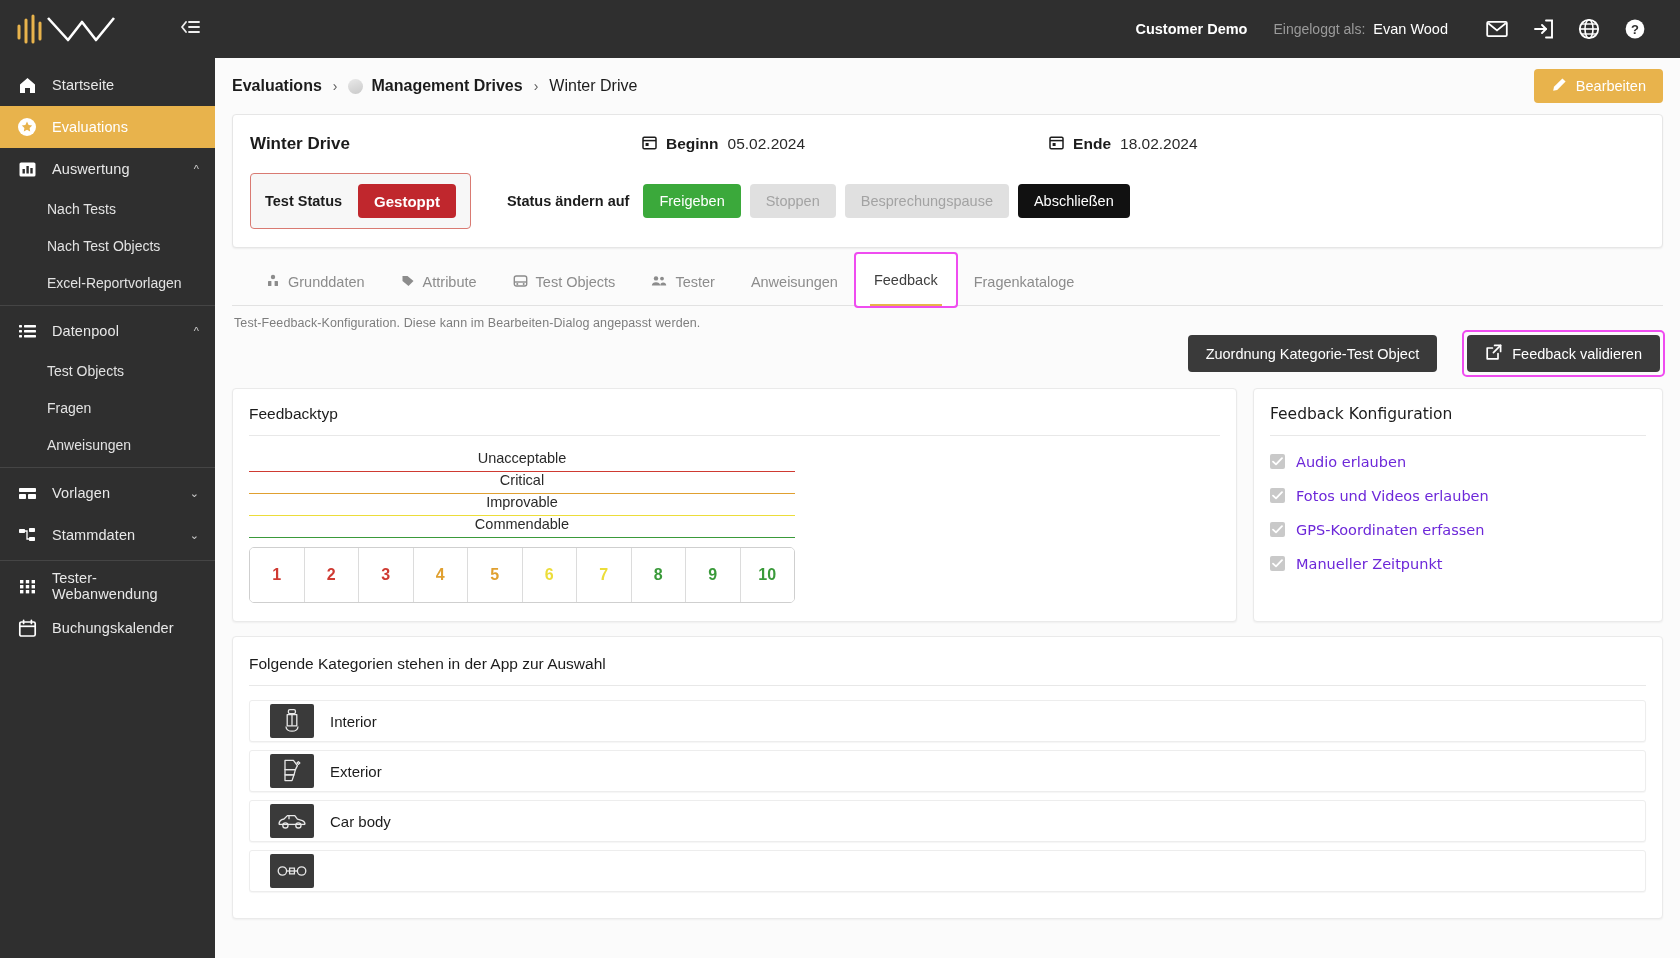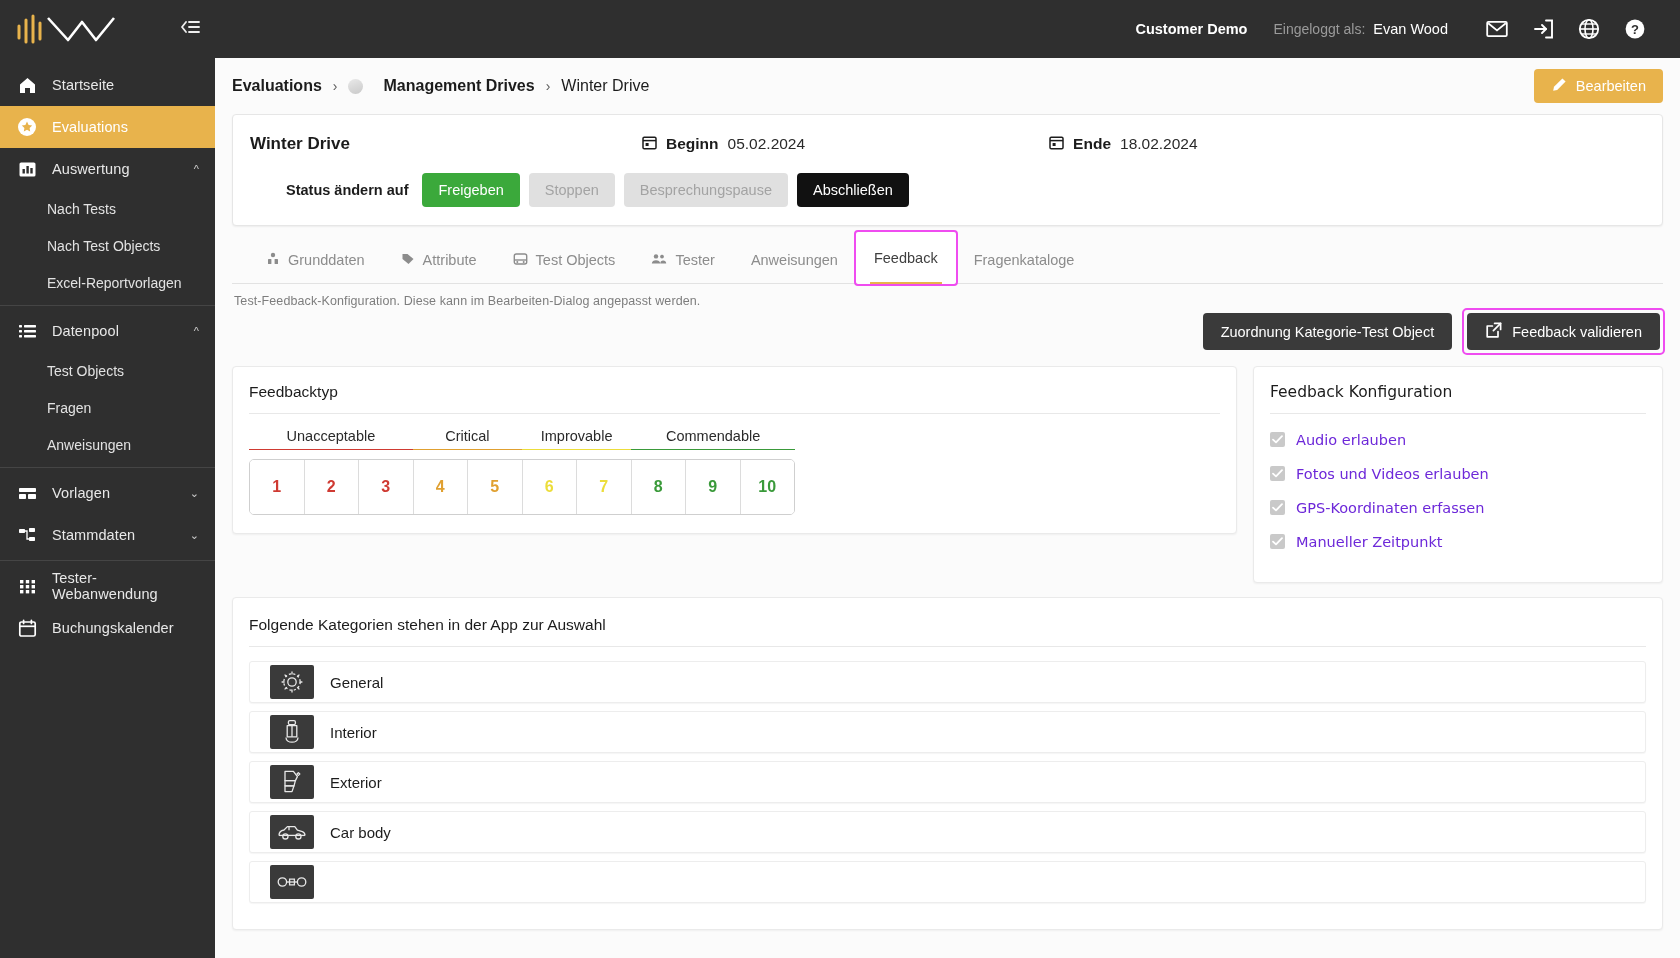--- a/index.html
+++ b/index.html
@@ -65,7 +65,7 @@
   .crumbs { display: flex; align-items: center; gap: 11px; font-size: 16px; }
   .crumb-first { color: #1c1c1c; font-weight: bold; cursor: pointer; }
   .crumb-sep { color: #5b5b5b; font-size: 14px; }
-  .crumb-mid { color: #1c1c1c; font-weight: bold; display: flex; align-items: center; gap: 20px; cursor: pointer; }
+  .crumb-mid { color: #1c1c1c; font-weight: bold; display: flex; align-items: center; gap: 8px; cursor: pointer; }
   .crumb-dot {
     width: 15px; height: 15px; border-radius: 50%;
     background: linear-gradient(160deg,#e9e9e9,#c9c9c9);

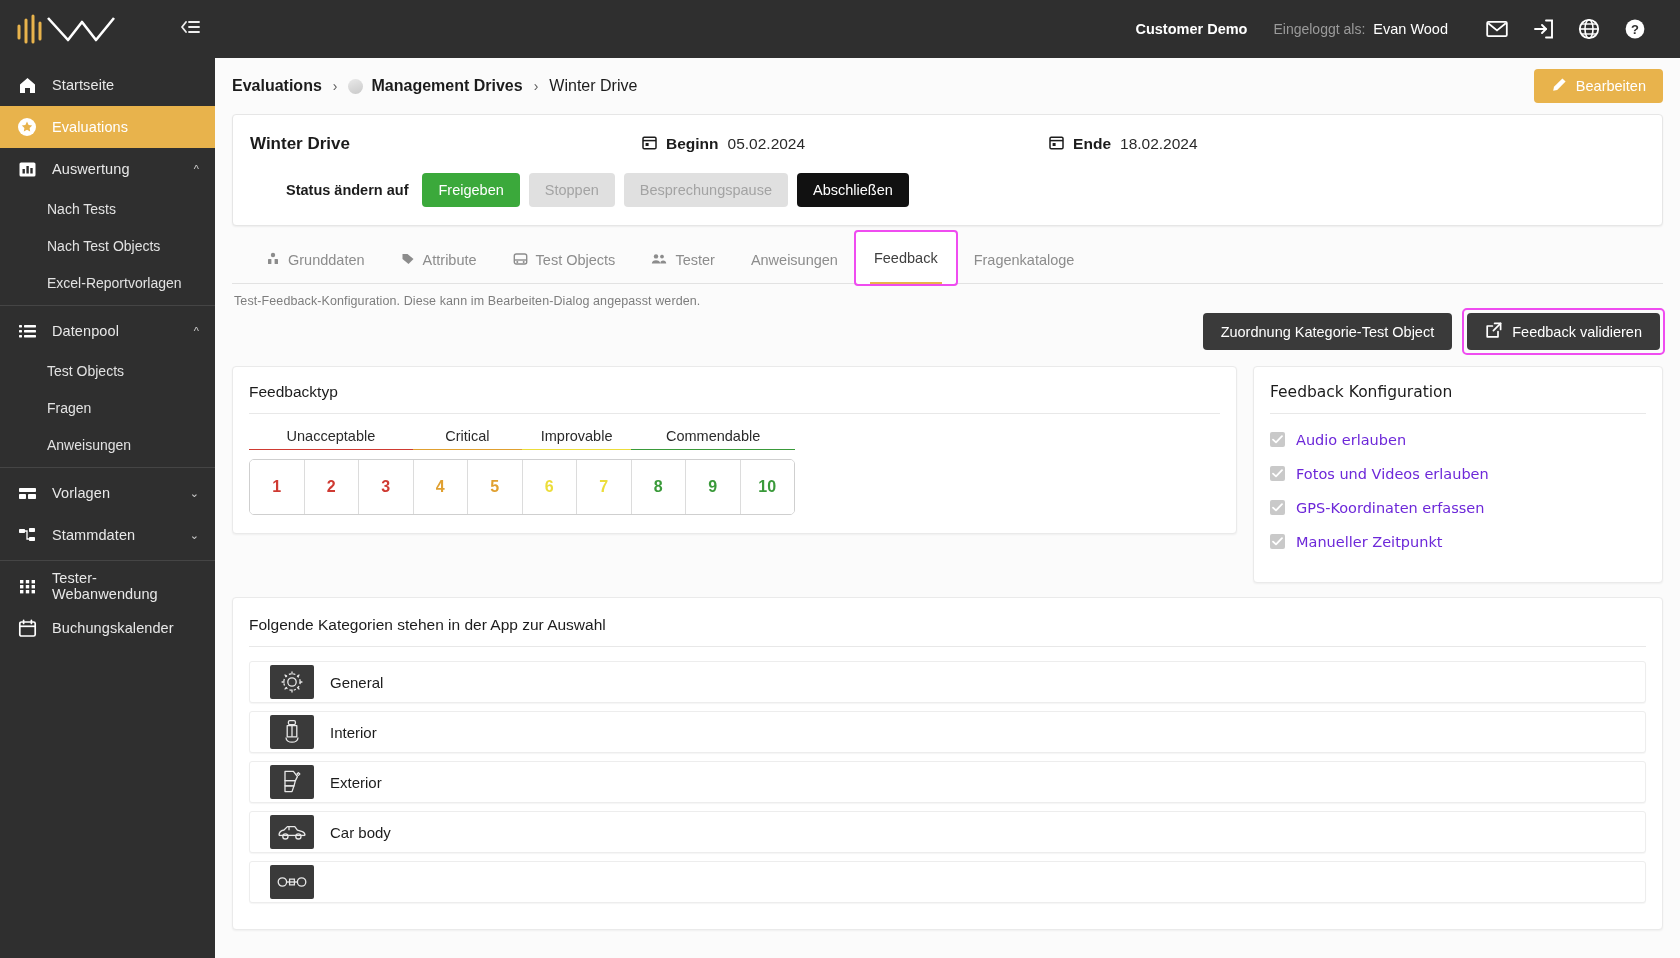--- a/index.html
+++ b/index.html
@@ -455,6 +455,10 @@
         </div>
 
         <div class="hdr-status">
+          <div class="status-box">
+            <span class="status-lbl">Test Status</span>
+            <span class="pill-stopped">Gestoppt</span>
+          </div>
           <span class="change-lbl">Status ändern auf</span>
           <button class="sbtn green">Freigeben</button>
           <button class="sbtn grey">Stoppen</button>

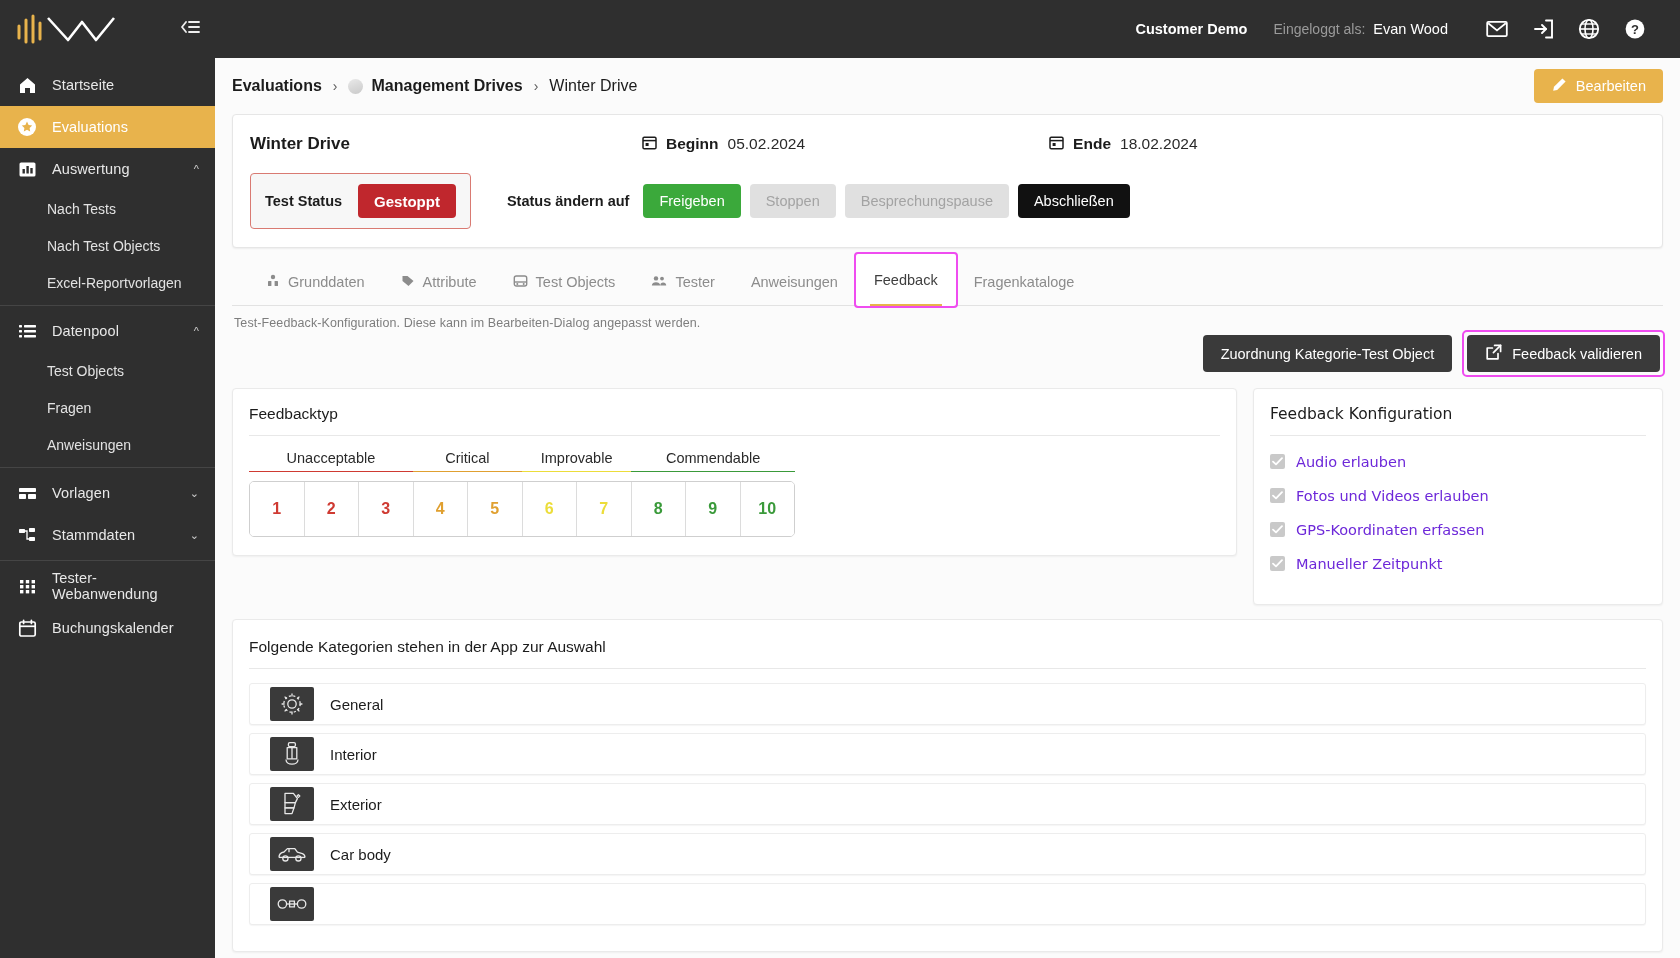--- a/index.html
+++ b/index.html
@@ -139,7 +139,7 @@
     font-size: 12.5px; color: #7d7d7d; padding: 10px 0 0 2px; letter-spacing: .1px;
   }
 
-  .actionsrow { display: flex; justify-content: flex-end; align-items: center; margin-top: 2px; gap: 1px; }
+  .actionsrow { display: flex; justify-content: flex-end; align-items: center; margin-top: 2px; gap: 16px; }
   .dbtn {
     background: #3a3a3a; color: #fff; border: none; border-radius: 4px;
     height: 37px; padding: 0 18px; font-size: 14.5px; font-family: inherit;

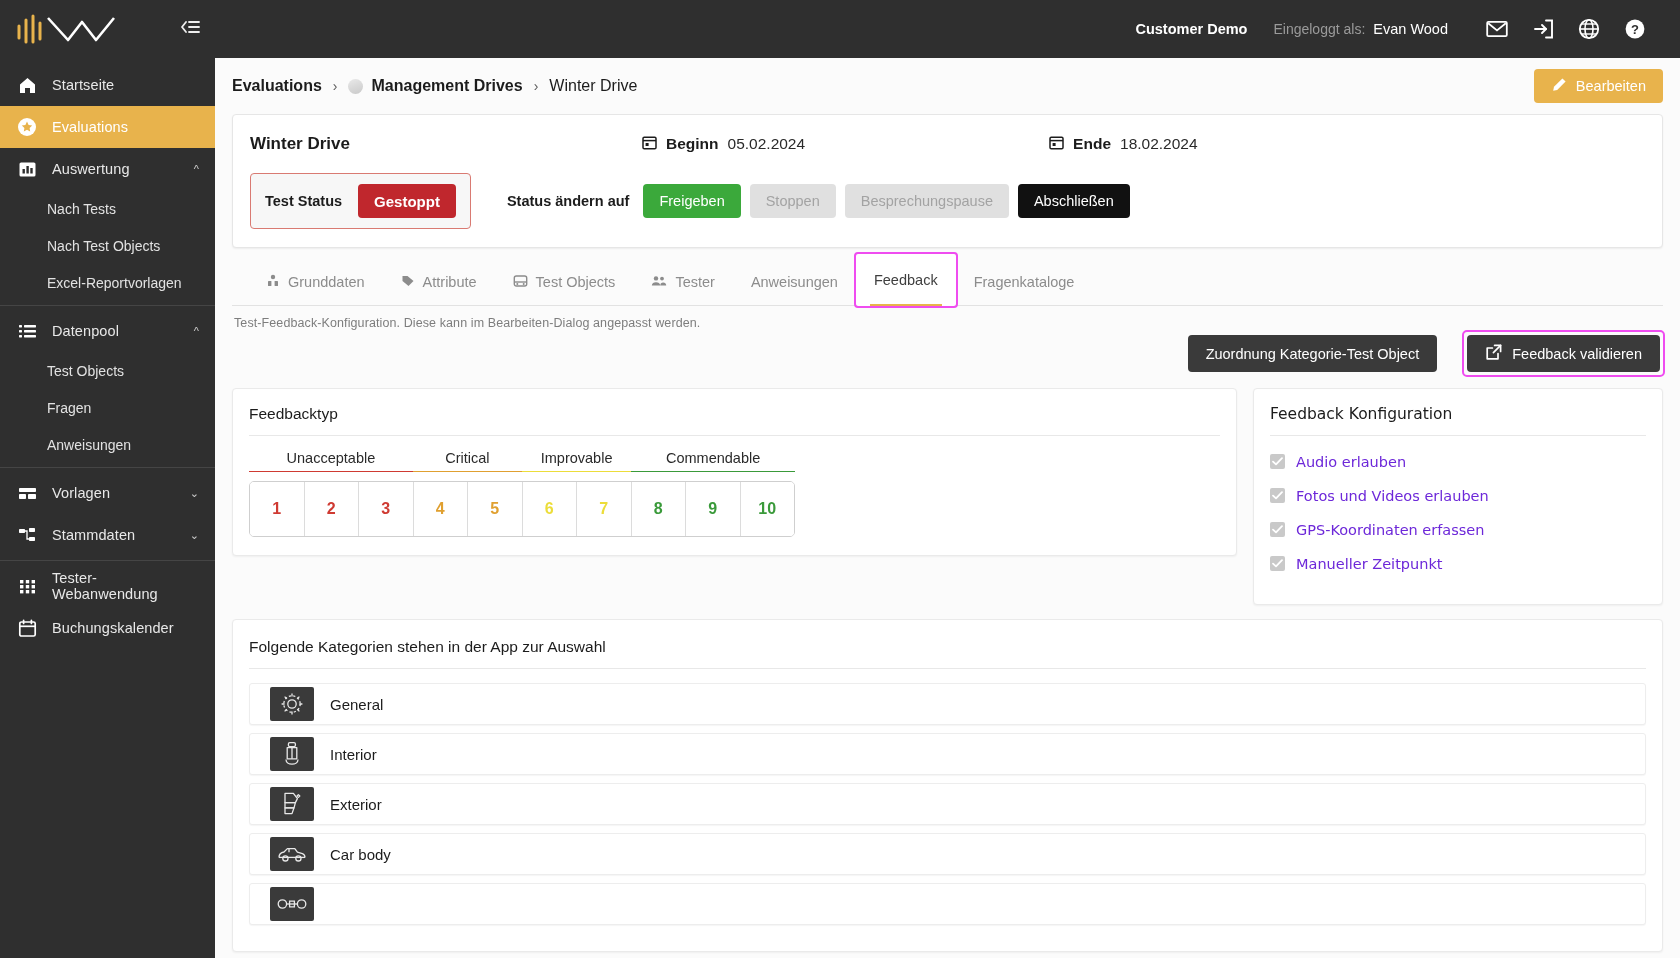--- a/index.html
+++ b/index.html
@@ -158,7 +158,7 @@
   .panel-rule { height: 1px; background: #e8e8e8; margin-bottom: 14px; }
 
   
-  .fscale-labels { display: flex; margin-bottom: 2px; }
+  .fscale-labels { display: flex; margin-bottom: 2px; flex-direction: column; }
   .flabel { text-align: center; font-size: 14.5px; color: #2a2a2a; padding-bottom: 5px; }
   .flabel span { display: block; }
   .flabel.u { flex: 3; border-bottom: 1.5px solid #cf3a32; }

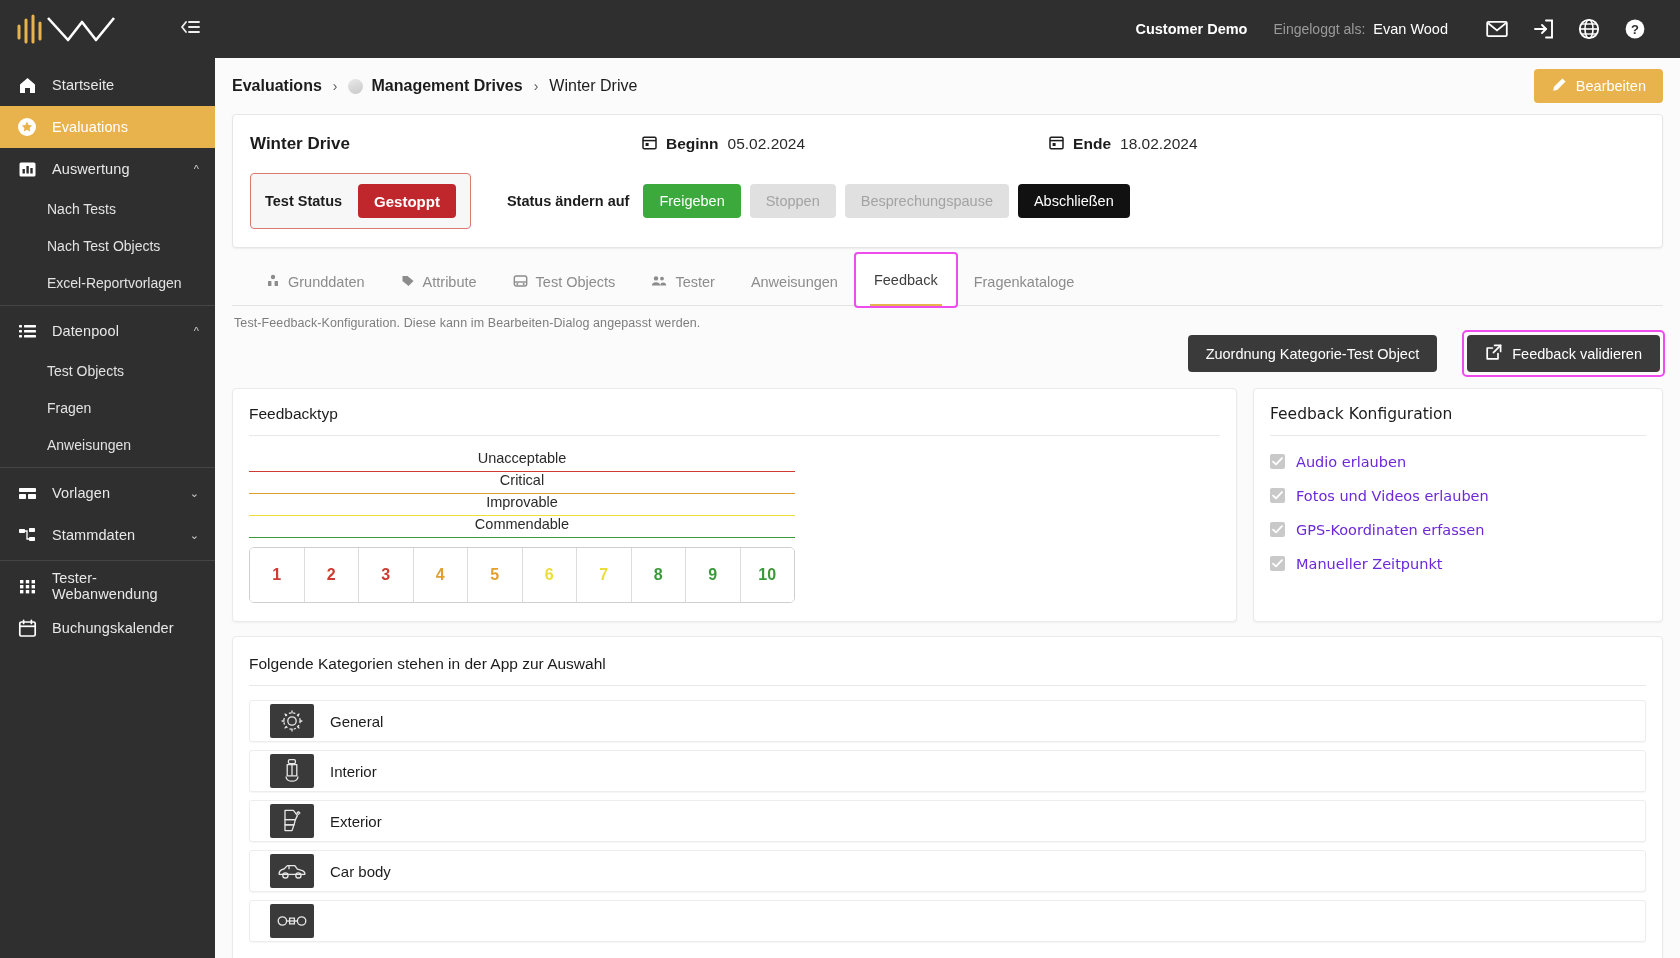--- a/index.html
+++ b/index.html
@@ -627,19 +627,6 @@
         <div class="cat-head">Folgende Kategorien stehen in der App zur Auswahl</div>
         <div class="panel-rule"></div>
 
-        <div class="catrow">
-          <span class="cat-ico">
-            <svg width="26" height="24" viewBox="0 0 26 24">
-              <g fill="none" stroke="#e8e8e8" stroke-width="1.3">
-                <circle cx="13" cy="12" r="4.2"></circle>
-                <path d="M13 1.6v3M13 19.4v3M2.6 12h3M20.4 12h3M5.6 4.6l2.2 2.2M18.2 17.2l2.2 2.2M20.4 4.6l-2.2 2.2M7.8 17.2l-2.2 2.2"></path>
-                <circle cx="13" cy="12" r="8.2" stroke-dasharray="2.2 2.2"></circle>
-              </g>
-            </svg>
-          </span>
-          <span class="cat-name">General</span>
-          <span class="cat-sub"></span>
-        </div>
 
 
         <div class="catrow">

